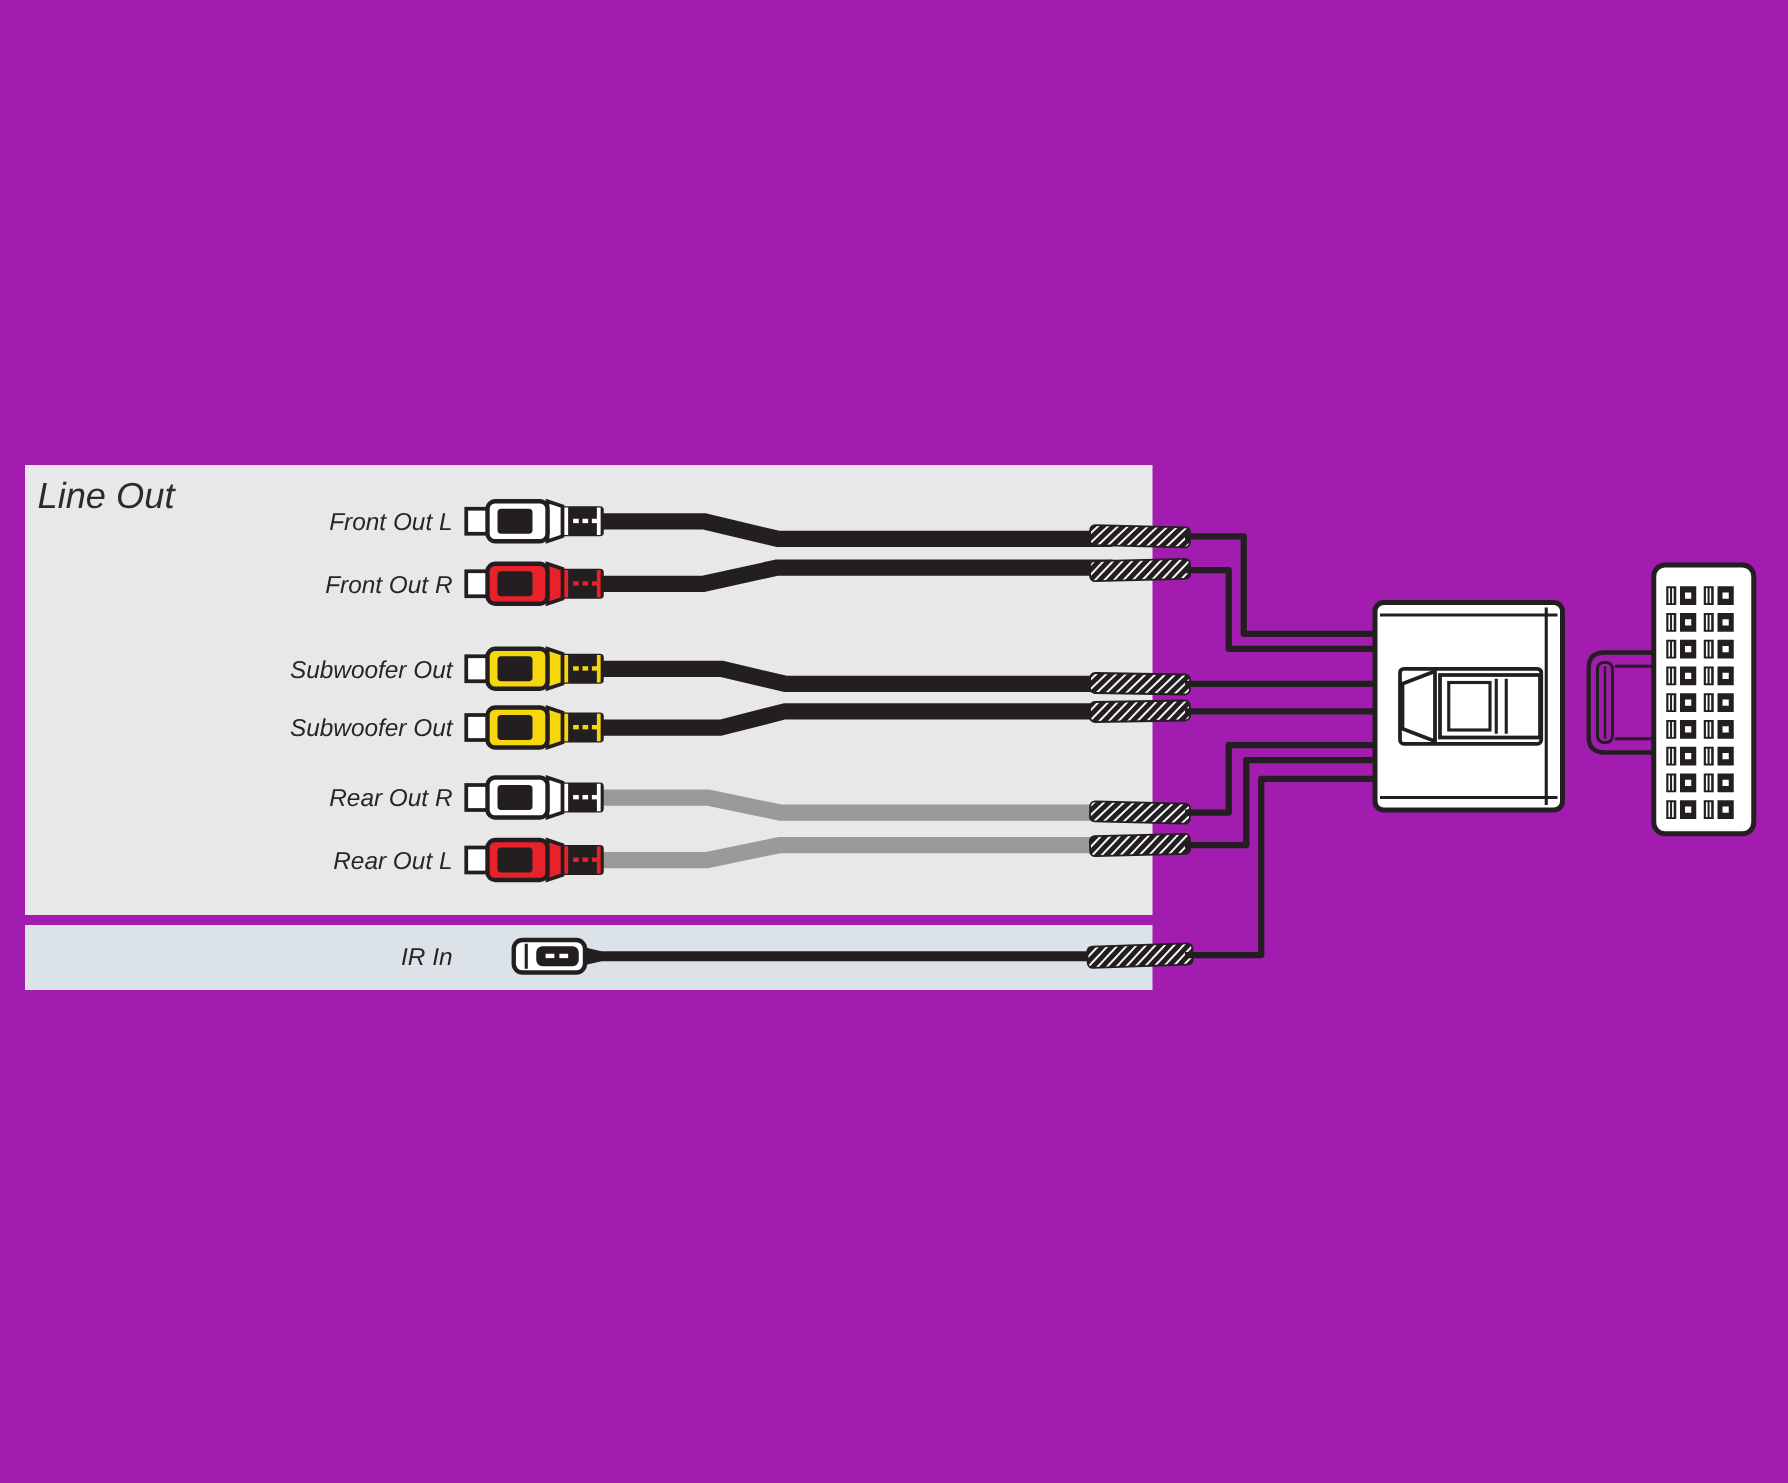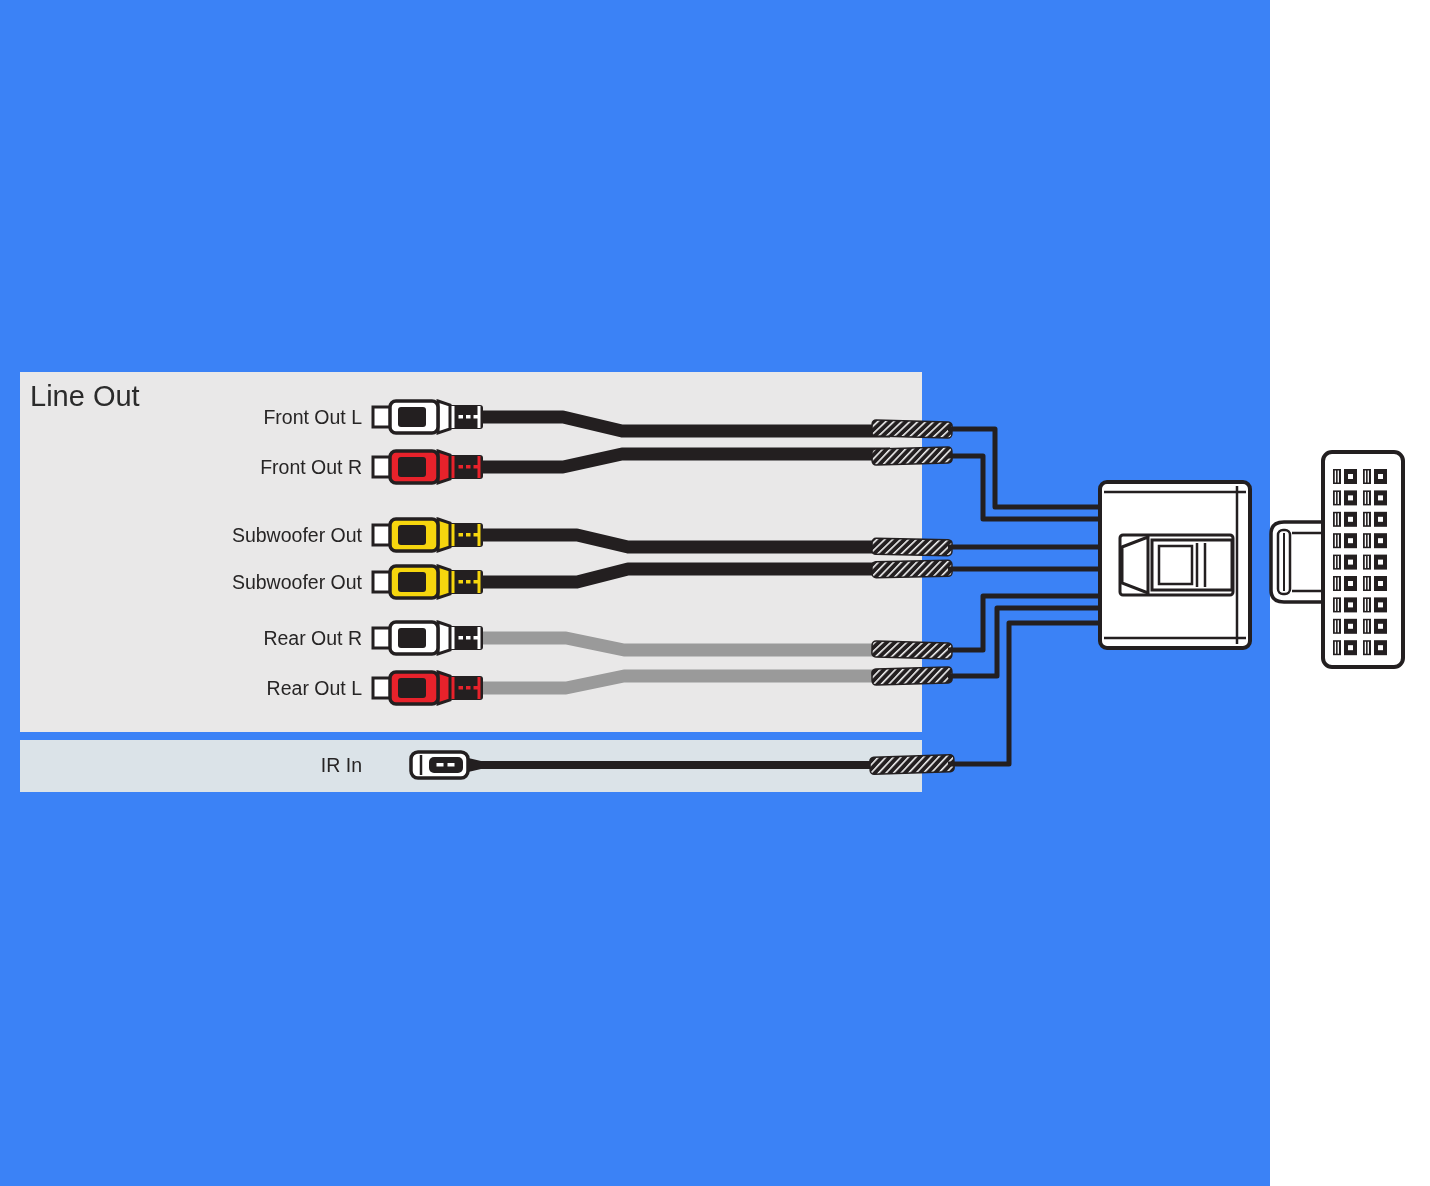--- a/index.html
+++ b/index.html
@@ -4,8 +4,9 @@
 <style>
   html,body{margin:0;padding:0;background:#ffffff;}
   .stage{
-    width:1270px;height:1186px;position:relative;background:#3b82f6;
+    width:1430px;height:1186px;position:relative;background:#a21caf;
     font-family:"Liberation Sans", sans-serif;
+    font-style:italic;
   }
   svg text{font-family:"Liberation Sans", sans-serif;}
   .t-title{font-size:29px;fill:#2b2b2b;}

